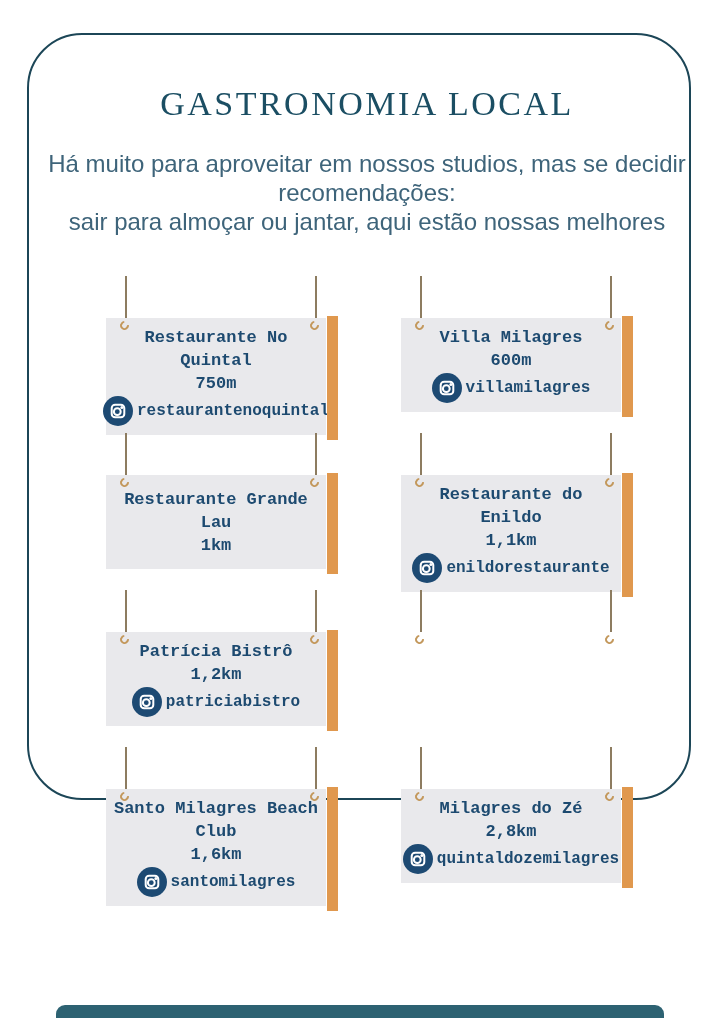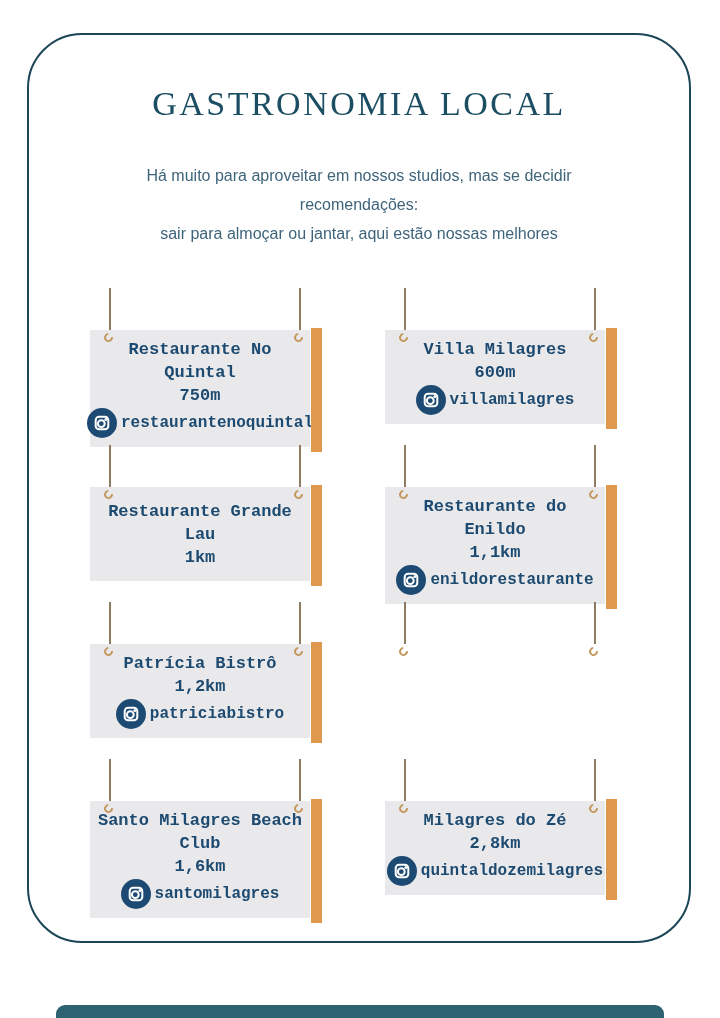--- a/index.html
+++ b/index.html
@@ -11,8 +11,8 @@
   html,body{background:#fff;}
   .page{position:relative;width:720px;height:1018px;background:#ffffff;overflow:hidden;
     font-family:"Liberation Sans", sans-serif;}
-  .card{position:absolute;left:27px;top:33px;width:664px;height:910px;
-    border:2px solid var(--border);border-radius:55px;background:#fff;}
+  .card{position:absolute;left:27px;top:33px;width:664px;height:767px;
+    border:2px solid var(--border);border-radius:55px;background:#fff;padding-left:16px;}
   .title{margin-top:50px;text-align:center;font-family:"Liberation Serif", serif;
     font-weight:400;font-size:34px;letter-spacing:2.5px;color:var(--title);}
   .intro{margin-top:38px;text-align:center;color:var(--intro);font-size:16px;line-height:29px;}

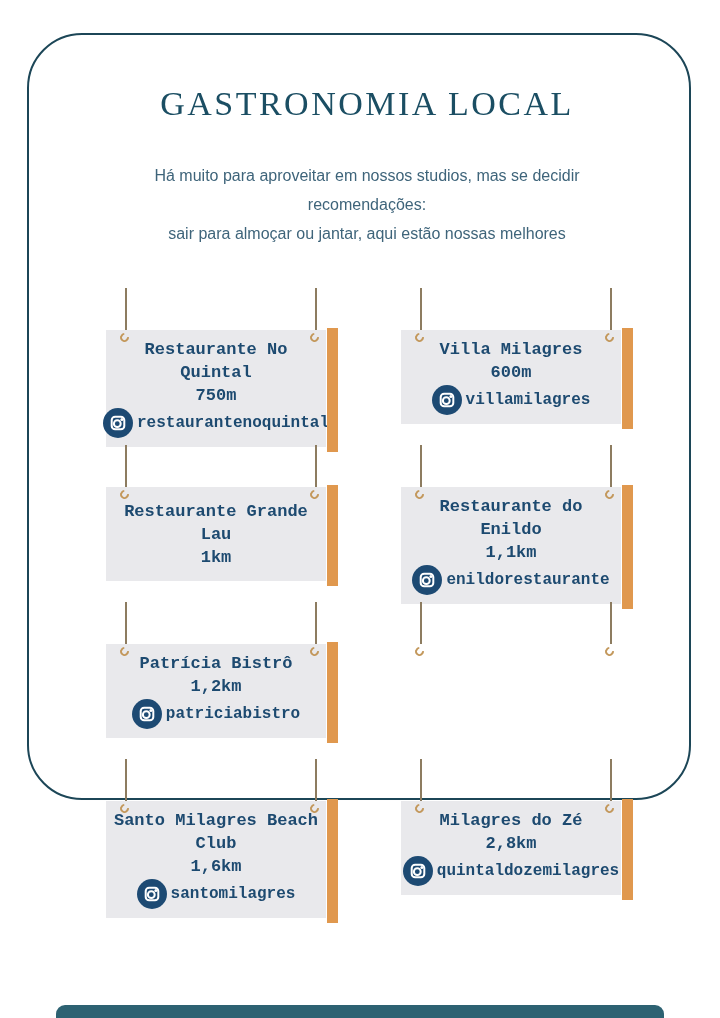--- a/index.html
+++ b/index.html
@@ -15,7 +15,7 @@
     border:2px solid var(--border);border-radius:55px;background:#fff;padding-left:16px;}
   .title{margin-top:50px;text-align:center;font-family:"Liberation Serif", serif;
     font-weight:400;font-size:34px;letter-spacing:2.5px;color:var(--title);}
-  .intro{margin-top:38px;text-align:center;color:var(--intro);font-size:16px;line-height:29px;}
+  .intro{margin-top:26px;text-align:center;color:var(--intro);font-size:24px;line-height:29px;}
   .grid{display:grid;grid-template-columns:233px 233px;column-gap:62px;
     grid-auto-rows:157px;margin-left:61px;margin-top:40px;align-items:start;}
   .cell{position:relative;width:233px;}

